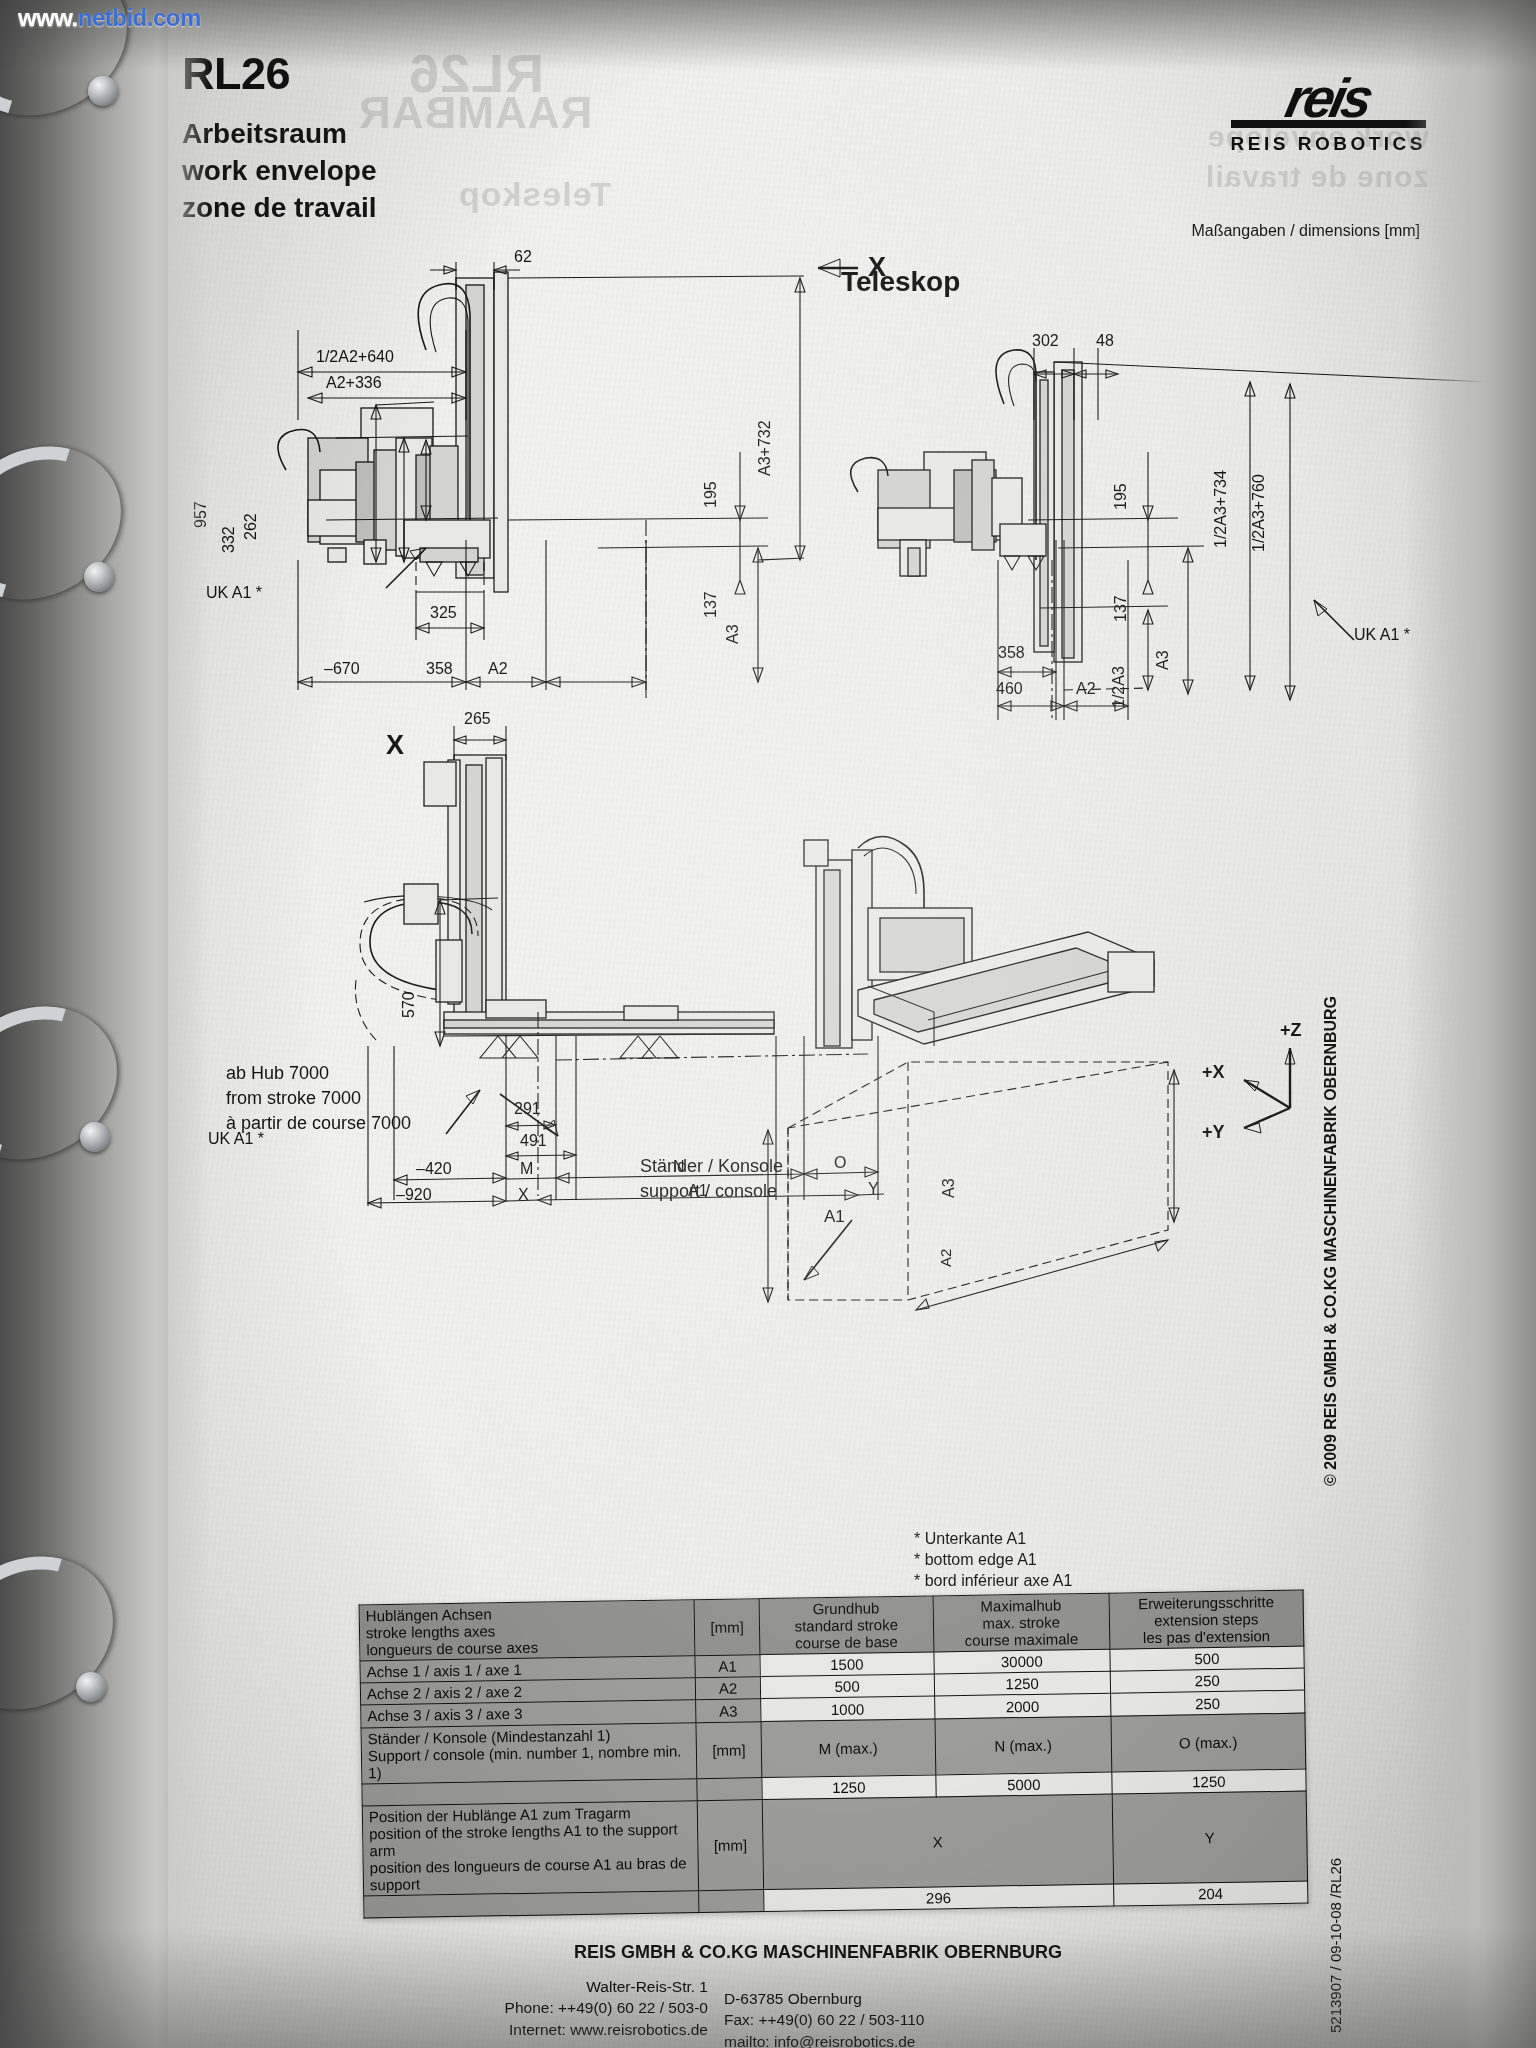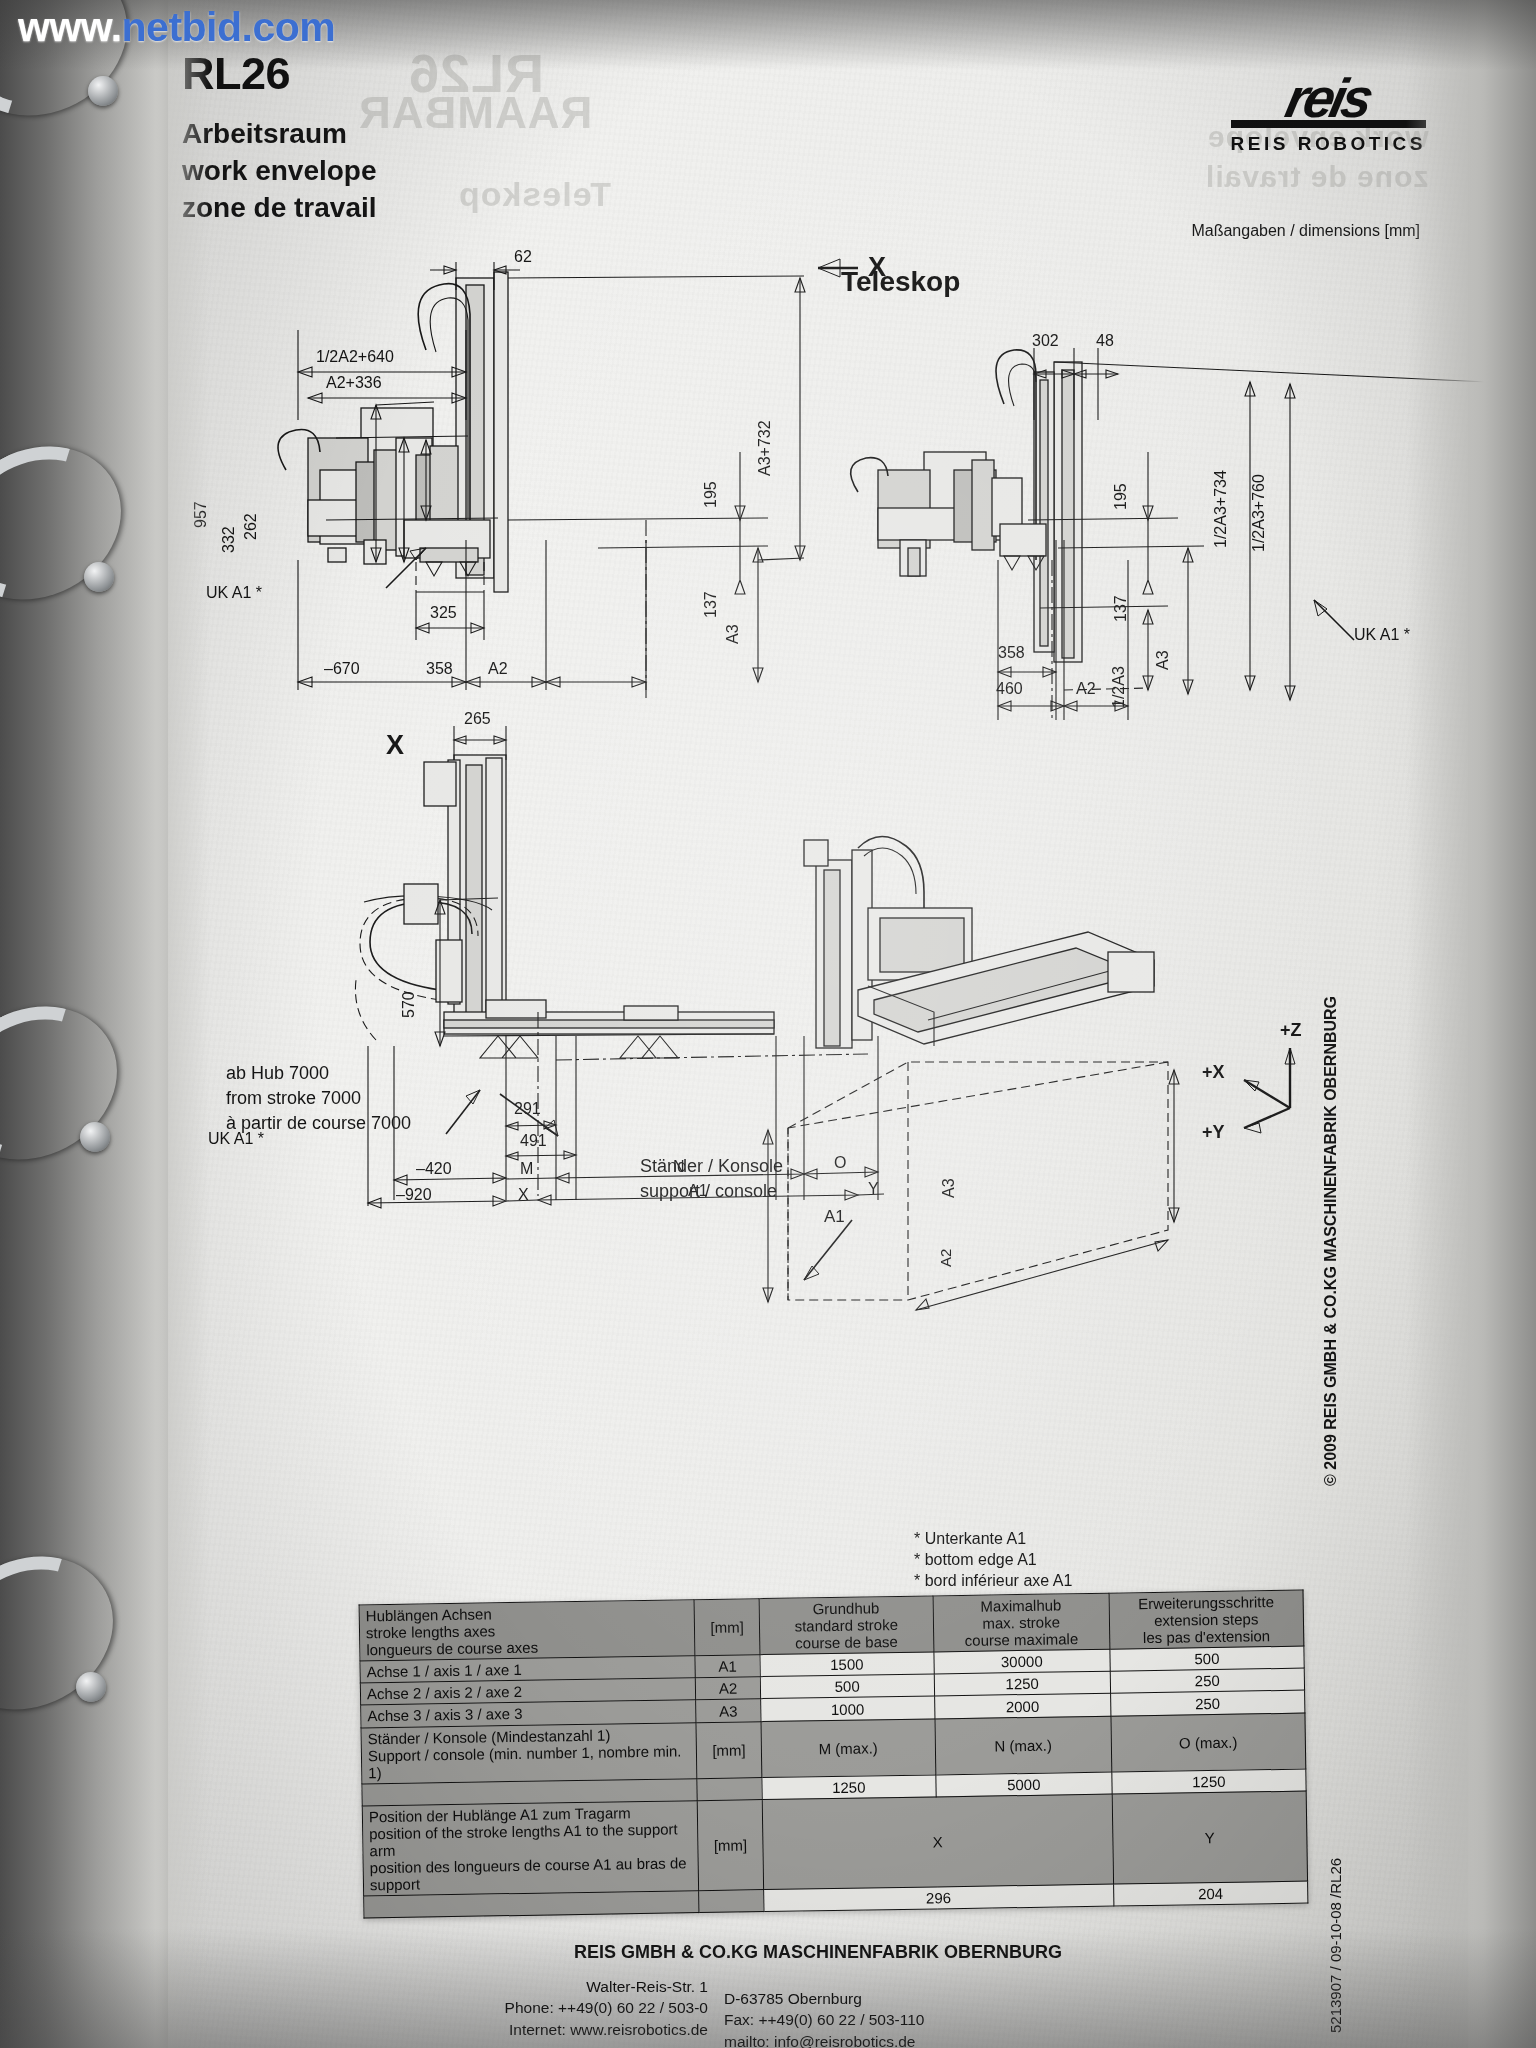--- a/index.html
+++ b/index.html
@@ -46,7 +46,7 @@
     transform:scaleX(-1);letter-spacing:1px;white-space:pre;}
 
   
-  .watermark{position:absolute;left:18px;top:4px;font-size:41px;font-weight:700;
+  .watermark{position:absolute;left:18px;top:4px;font-size:24px;font-weight:700;
     color:#3c6fd1;text-shadow:0 1px 2px rgba(255,255,255,.7);letter-spacing:-.5px;}
   .watermark .w{color:#ffffff;}
 

